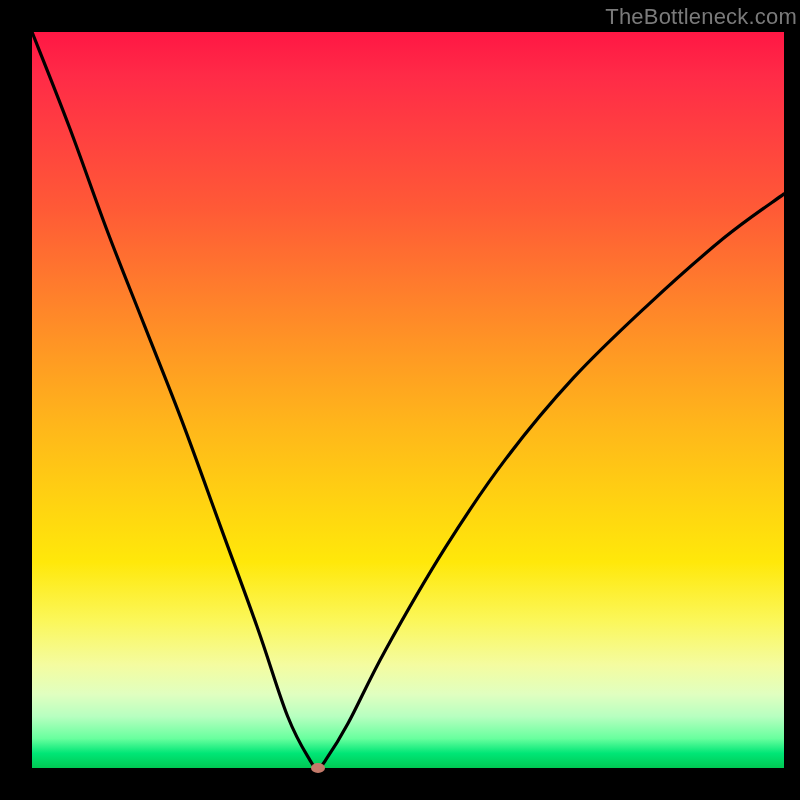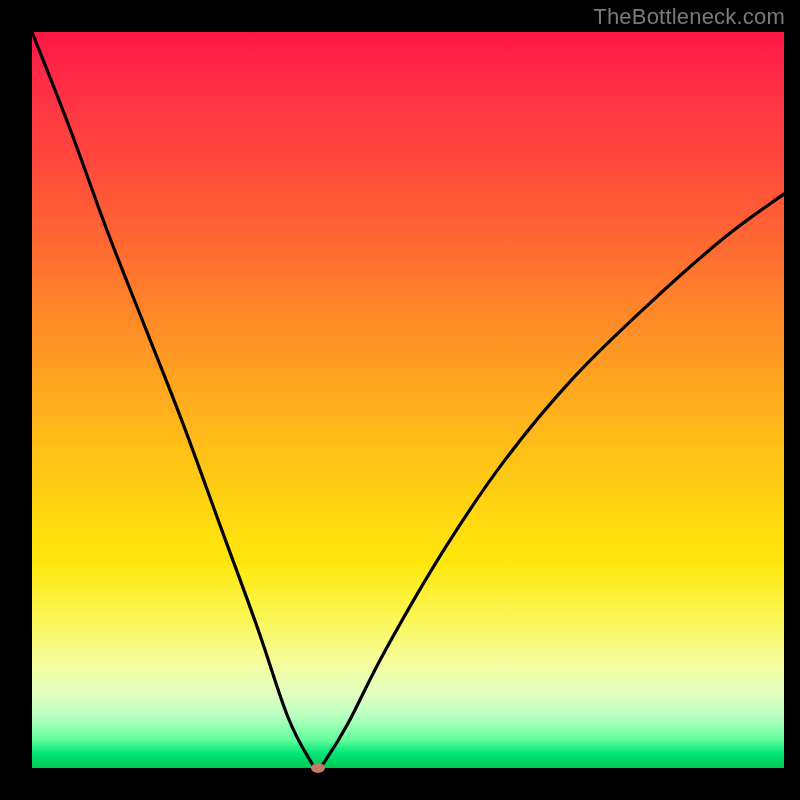--- a/index.html
+++ b/index.html
@@ -14,7 +14,7 @@
   .watermark {
     position: absolute;
     top: 4px;
-    right: 15px;
+    right: 3px;
     color: #7a7a7a;
     font-size: 22px;
     font-weight: 500;

